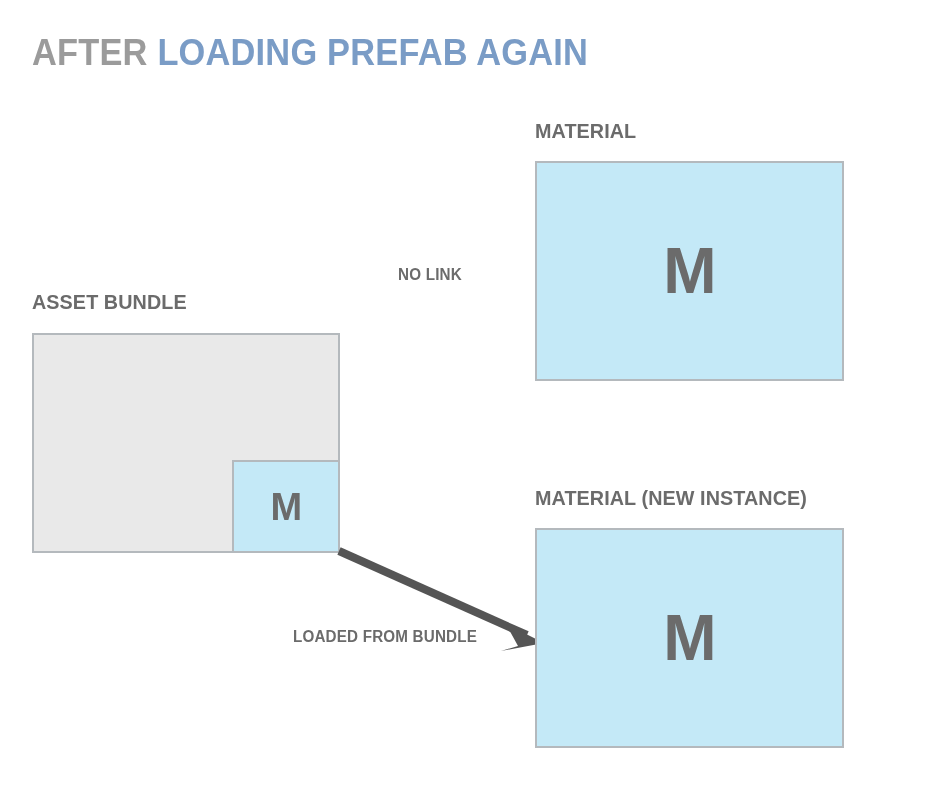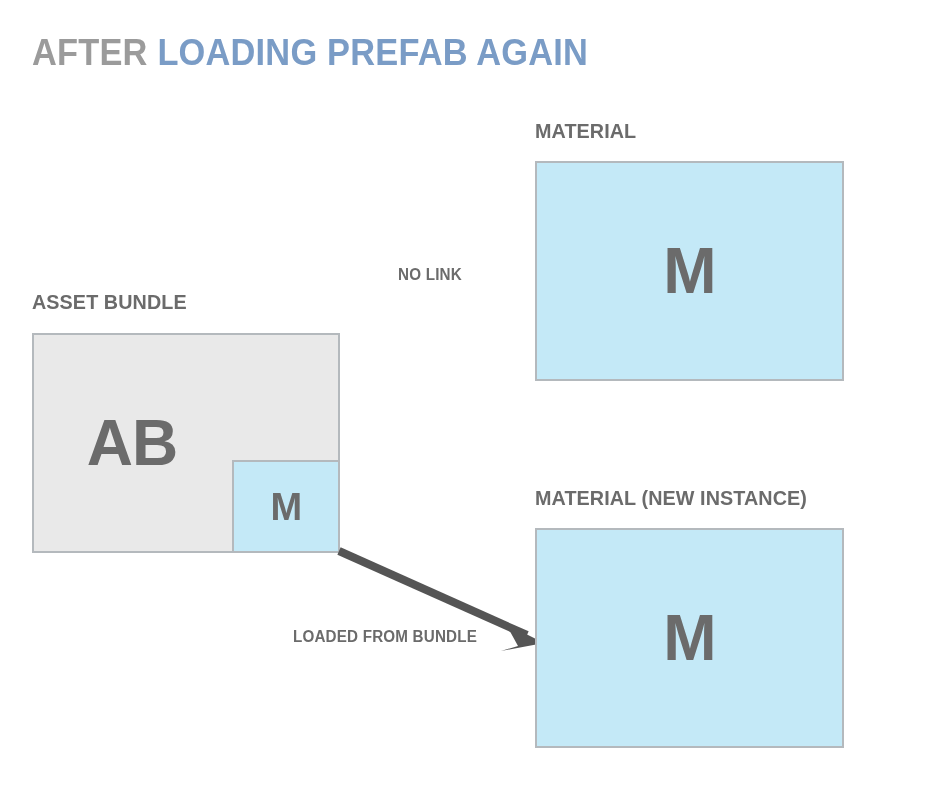--- a/index.html
+++ b/index.html
@@ -134,9 +134,6 @@
 
   <div class="box box-gray" id="bundle-box"></div>
 
-  <div id="bundle-glyph-wrap">
-    <span class="glyph">AB</span>
-  </div>
 
   <div class="box box-blue" id="bundled-material-box">
     <span class="glyph glyph-small">M</span>

